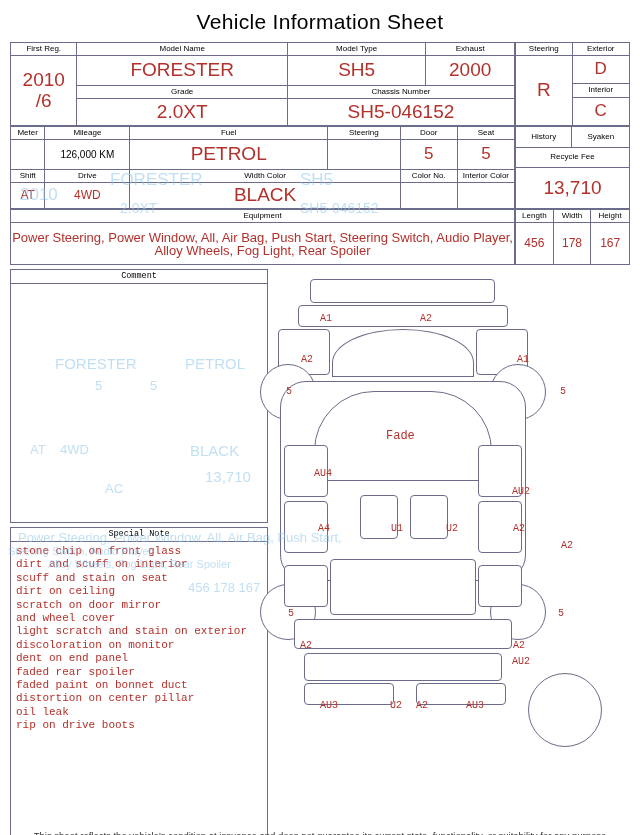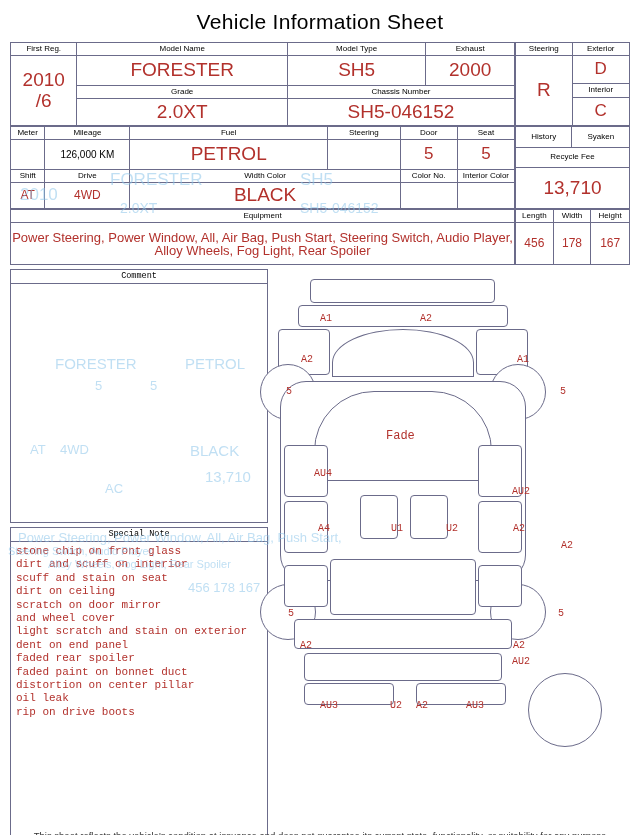--- a/index.html
+++ b/index.html
@@ -255,6 +255,7 @@
             <div>scratch on door mirror</div>
             <div>and wheel cover</div>
             <div>light scratch and stain on exterior</div>
+            <div>discoloration on monitor</div>
             <div>dent on end panel</div>
             <div>faded rear spoiler</div>
             <div>faded paint on bonnet duct</div>

